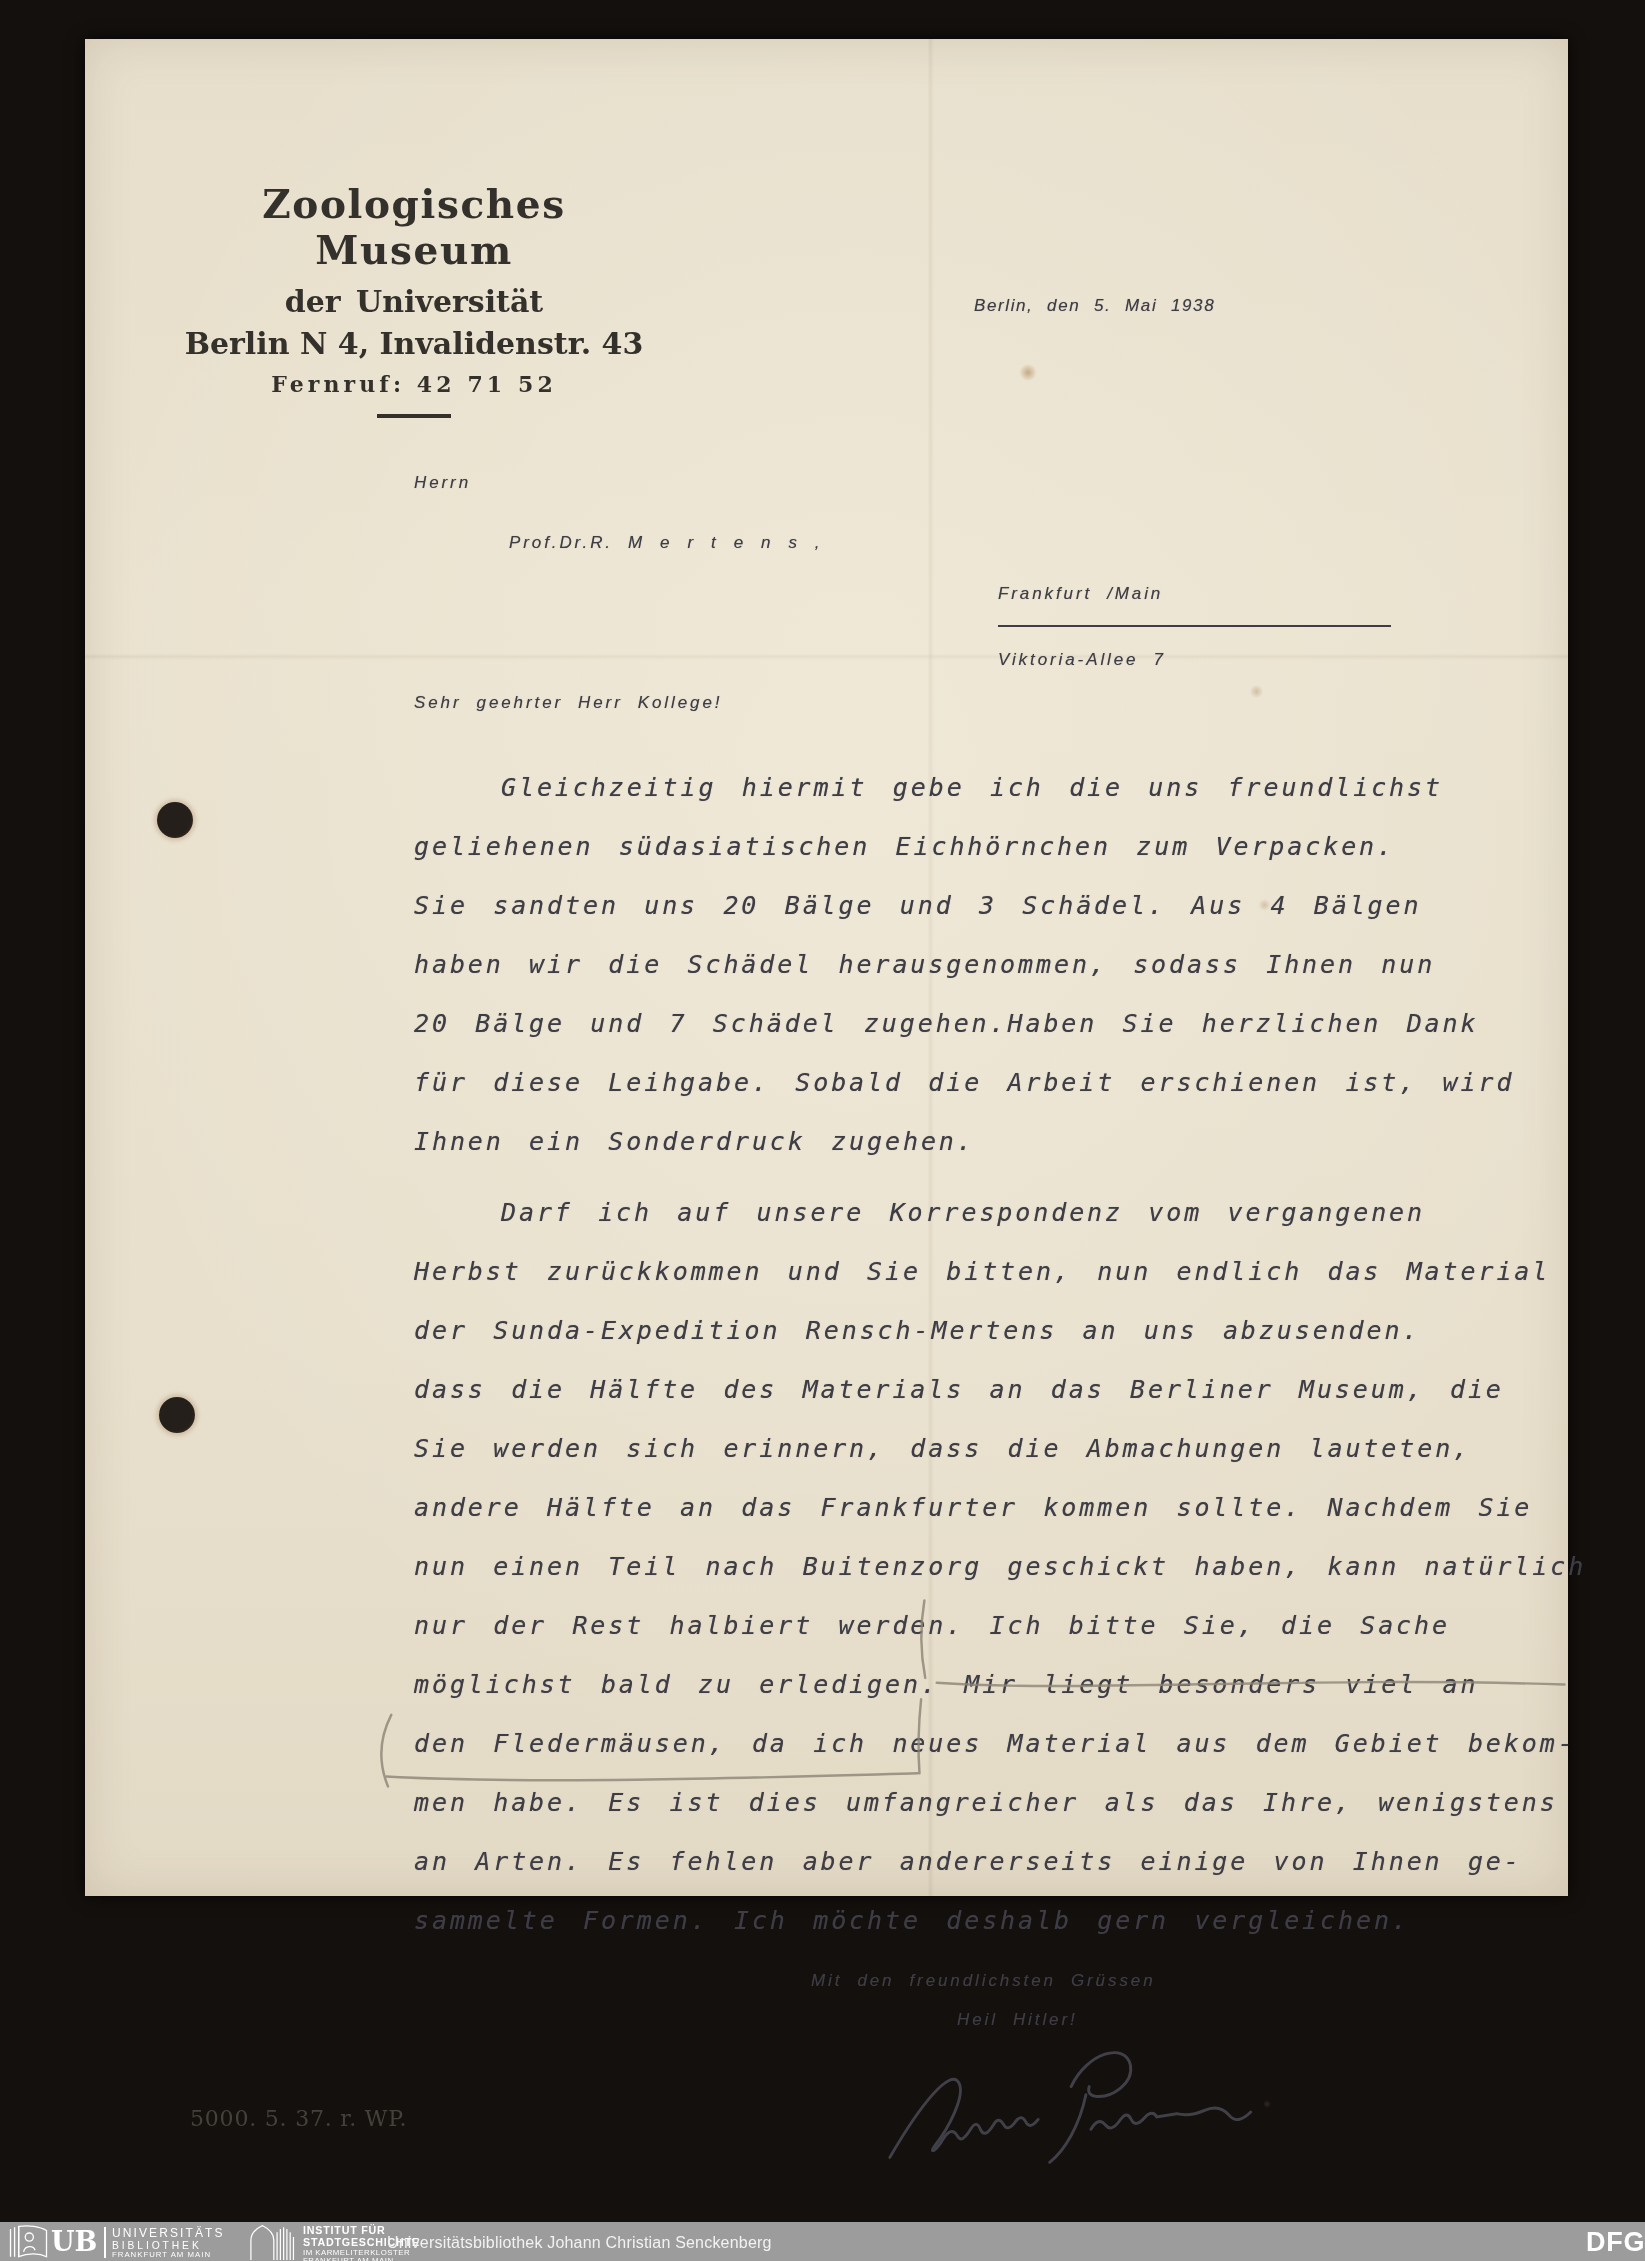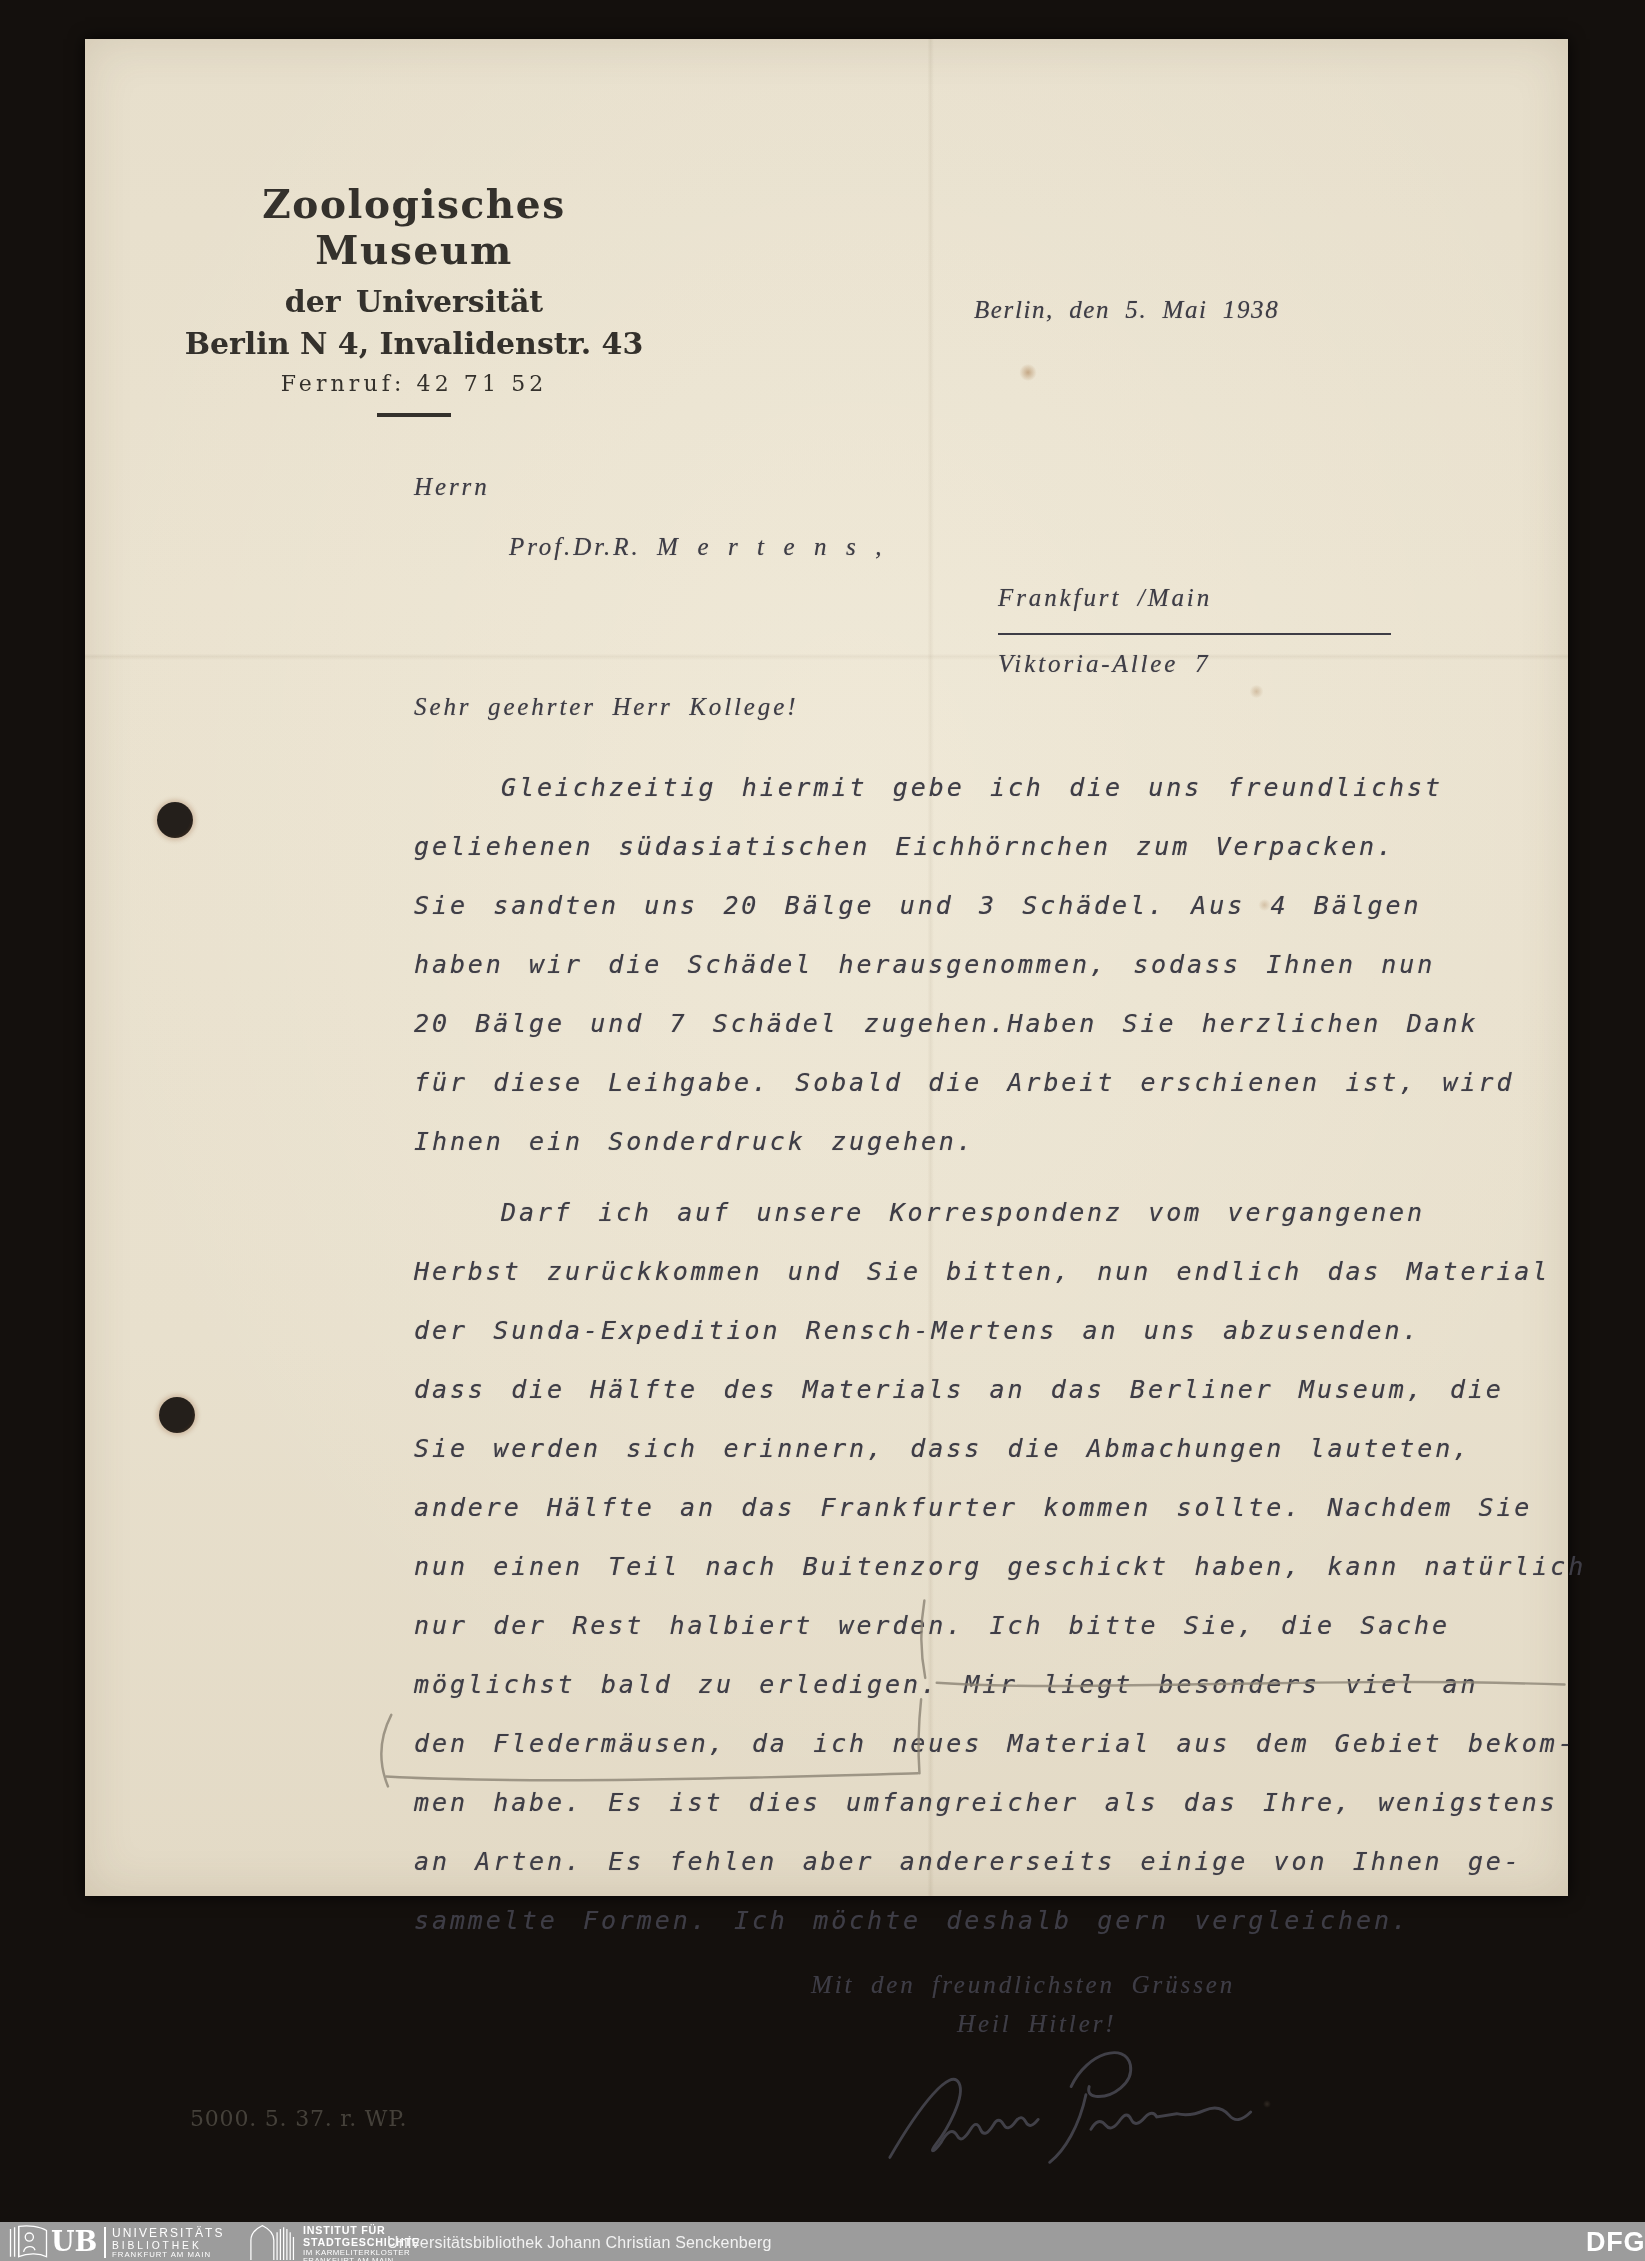--- a/index.html
+++ b/index.html
@@ -22,9 +22,9 @@
   
   .tw{
     position:absolute;
-    font-family:Liberation Serif, serif;
+    font-family:Liberation Sans, sans-serif;
     font-style:italic;
-    font-size:25px;
+    font-size:17px;
     color:#3e3d46;
     letter-spacing:2.9px;
     word-spacing:7.4px;

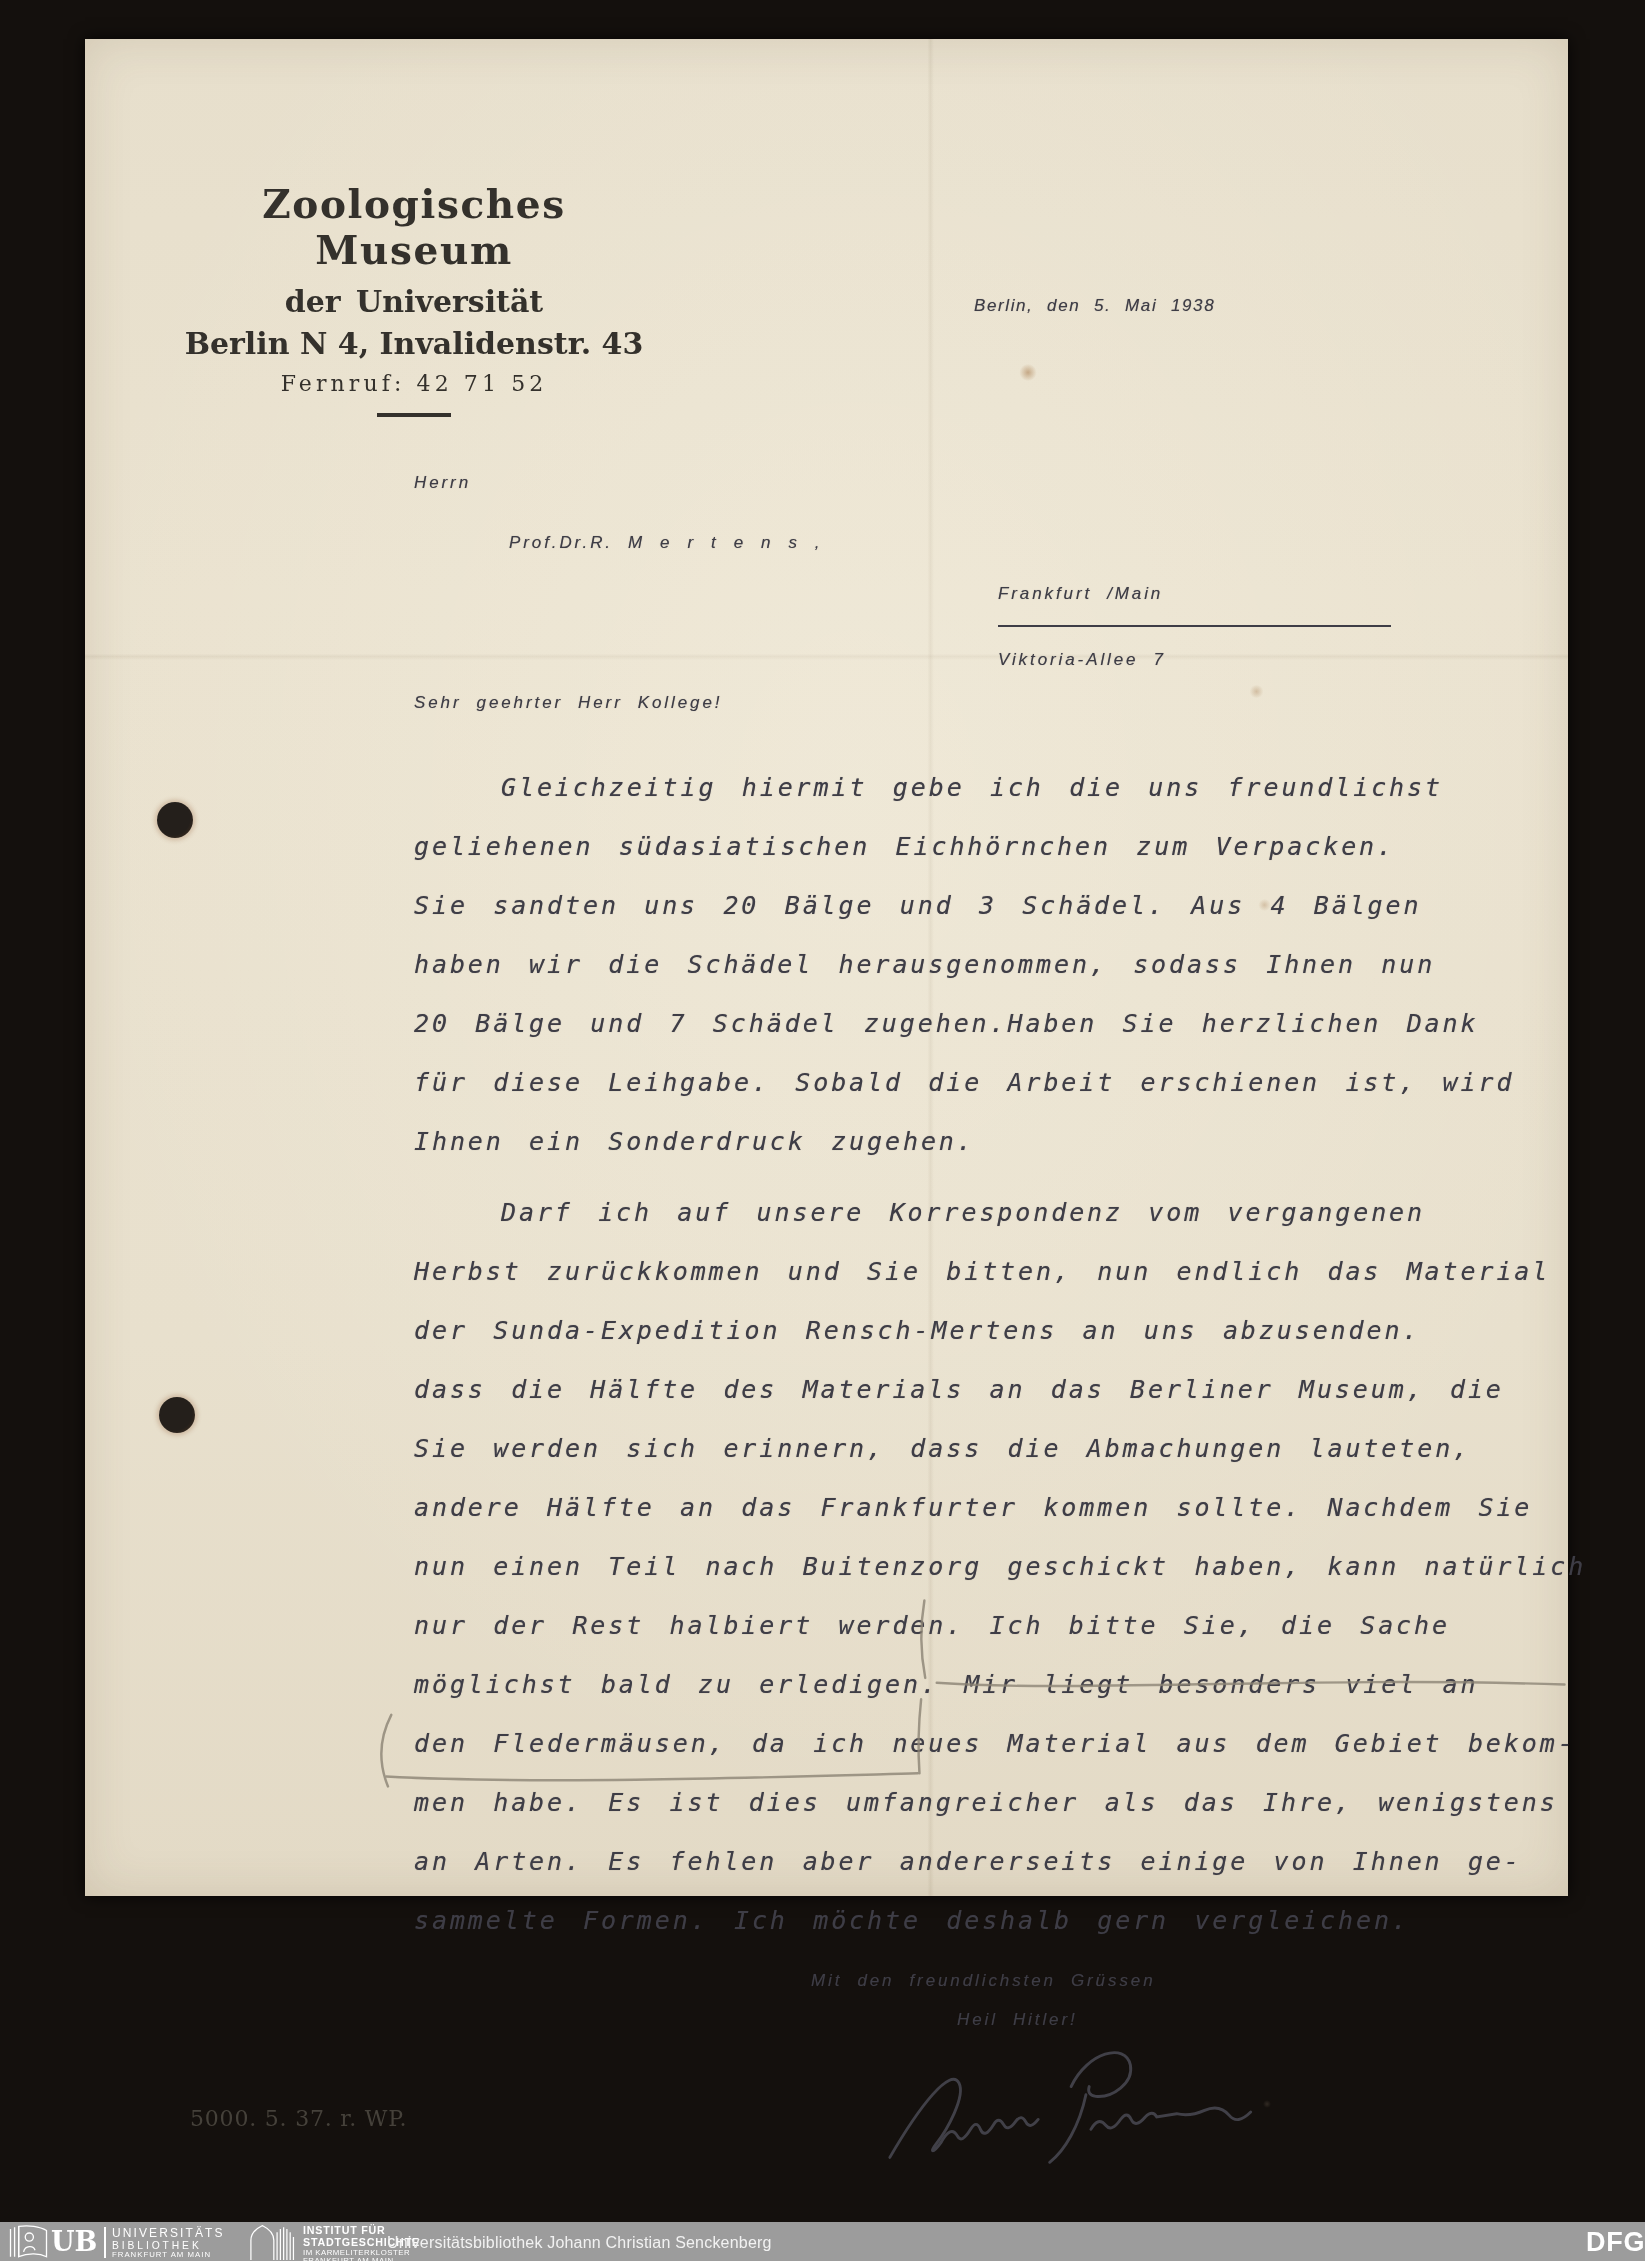--- a/index.html
+++ b/index.html
@@ -53,7 +53,7 @@
   .lh1{font-size:39px;font-weight:bold;letter-spacing:1.6px;word-spacing:8.2px;margin-bottom:10.7px;}
   .lh2{font-size:30px;font-weight:600;margin-bottom:7.4px;word-spacing:5px;}
   .lh3{font-size:30px;font-weight:bold;margin-bottom:10px;}
-  .lh4{font-size:22px;font-weight:400;letter-spacing:4.1px;}
+  .lh4{font-size:22px;font-weight:700;letter-spacing:4.1px;}
   .lh-rule{width:74px;height:4.1px;background:#34312c;margin:16.5px auto 0 auto;}
   .underlined-city{border-bottom:2.5px solid #3e3d46;width:393px;padding-bottom:21px;}
   .hole{

